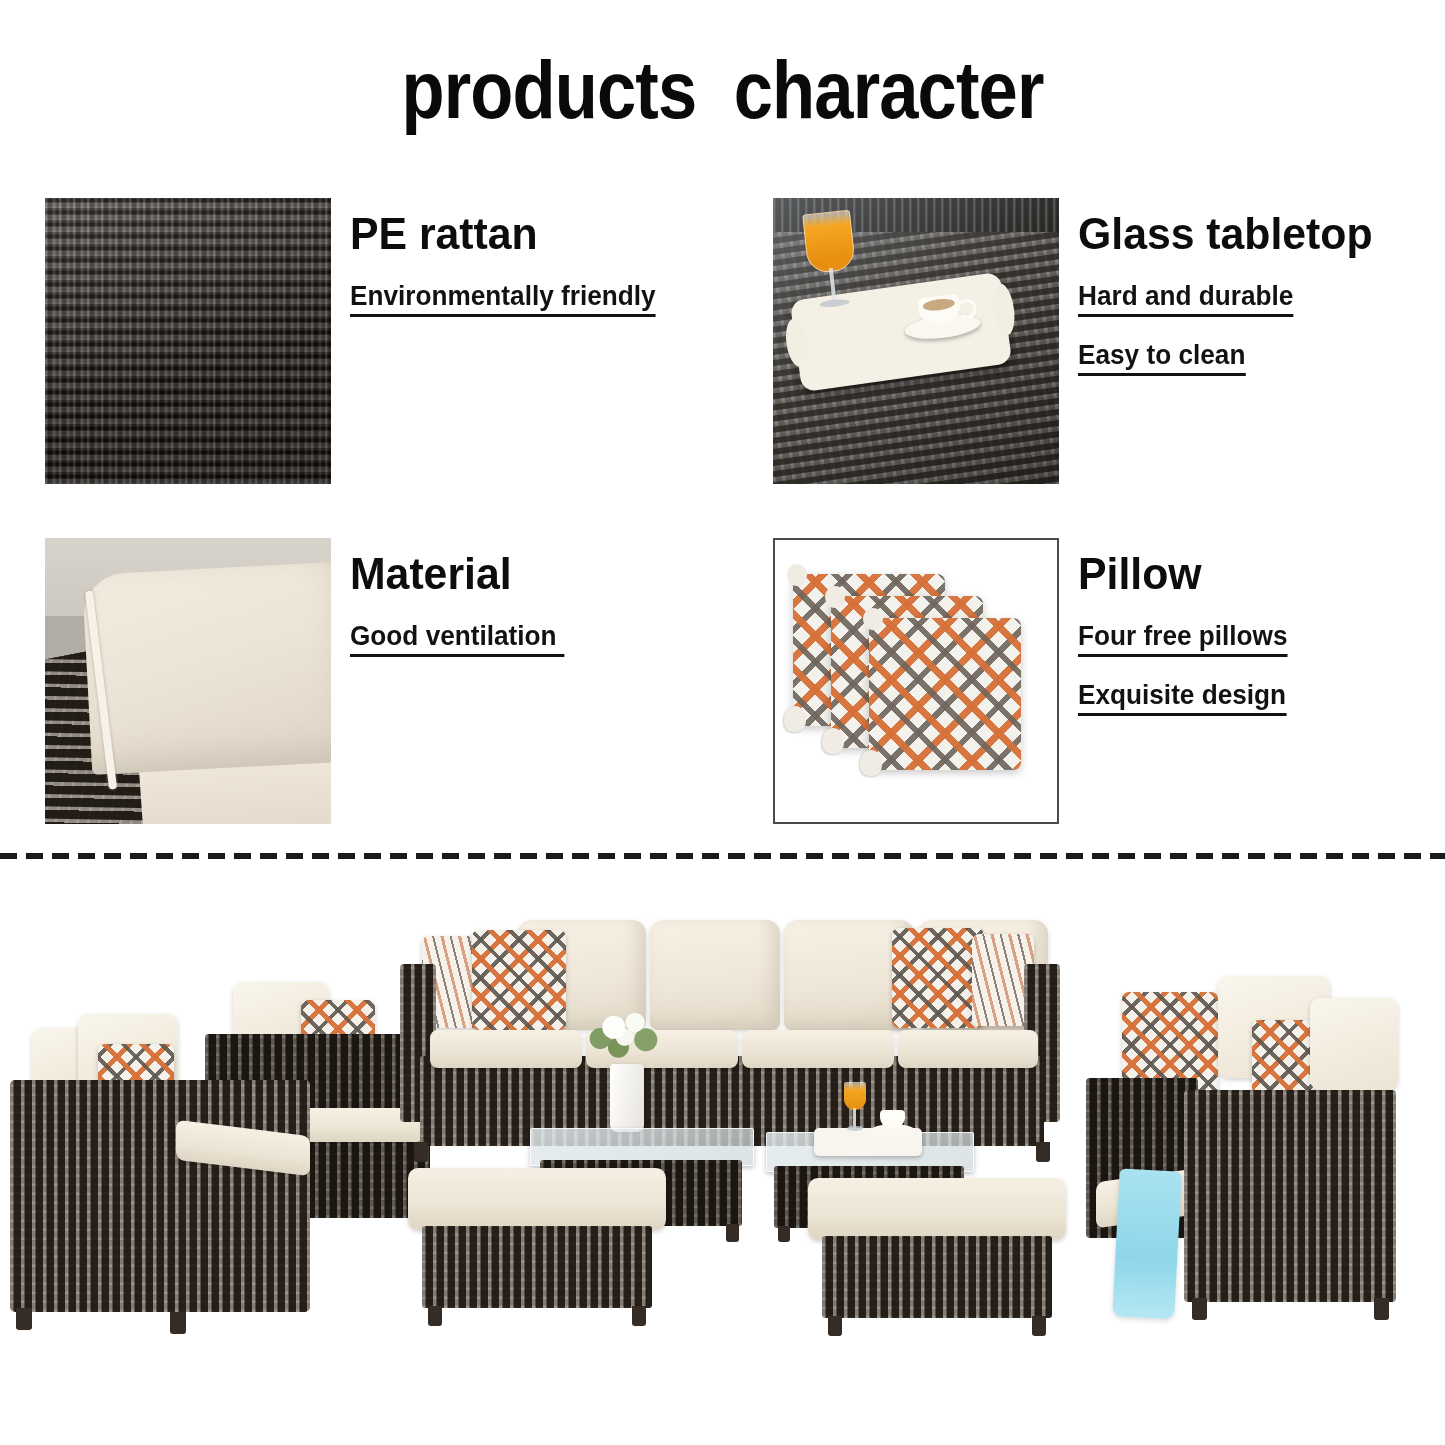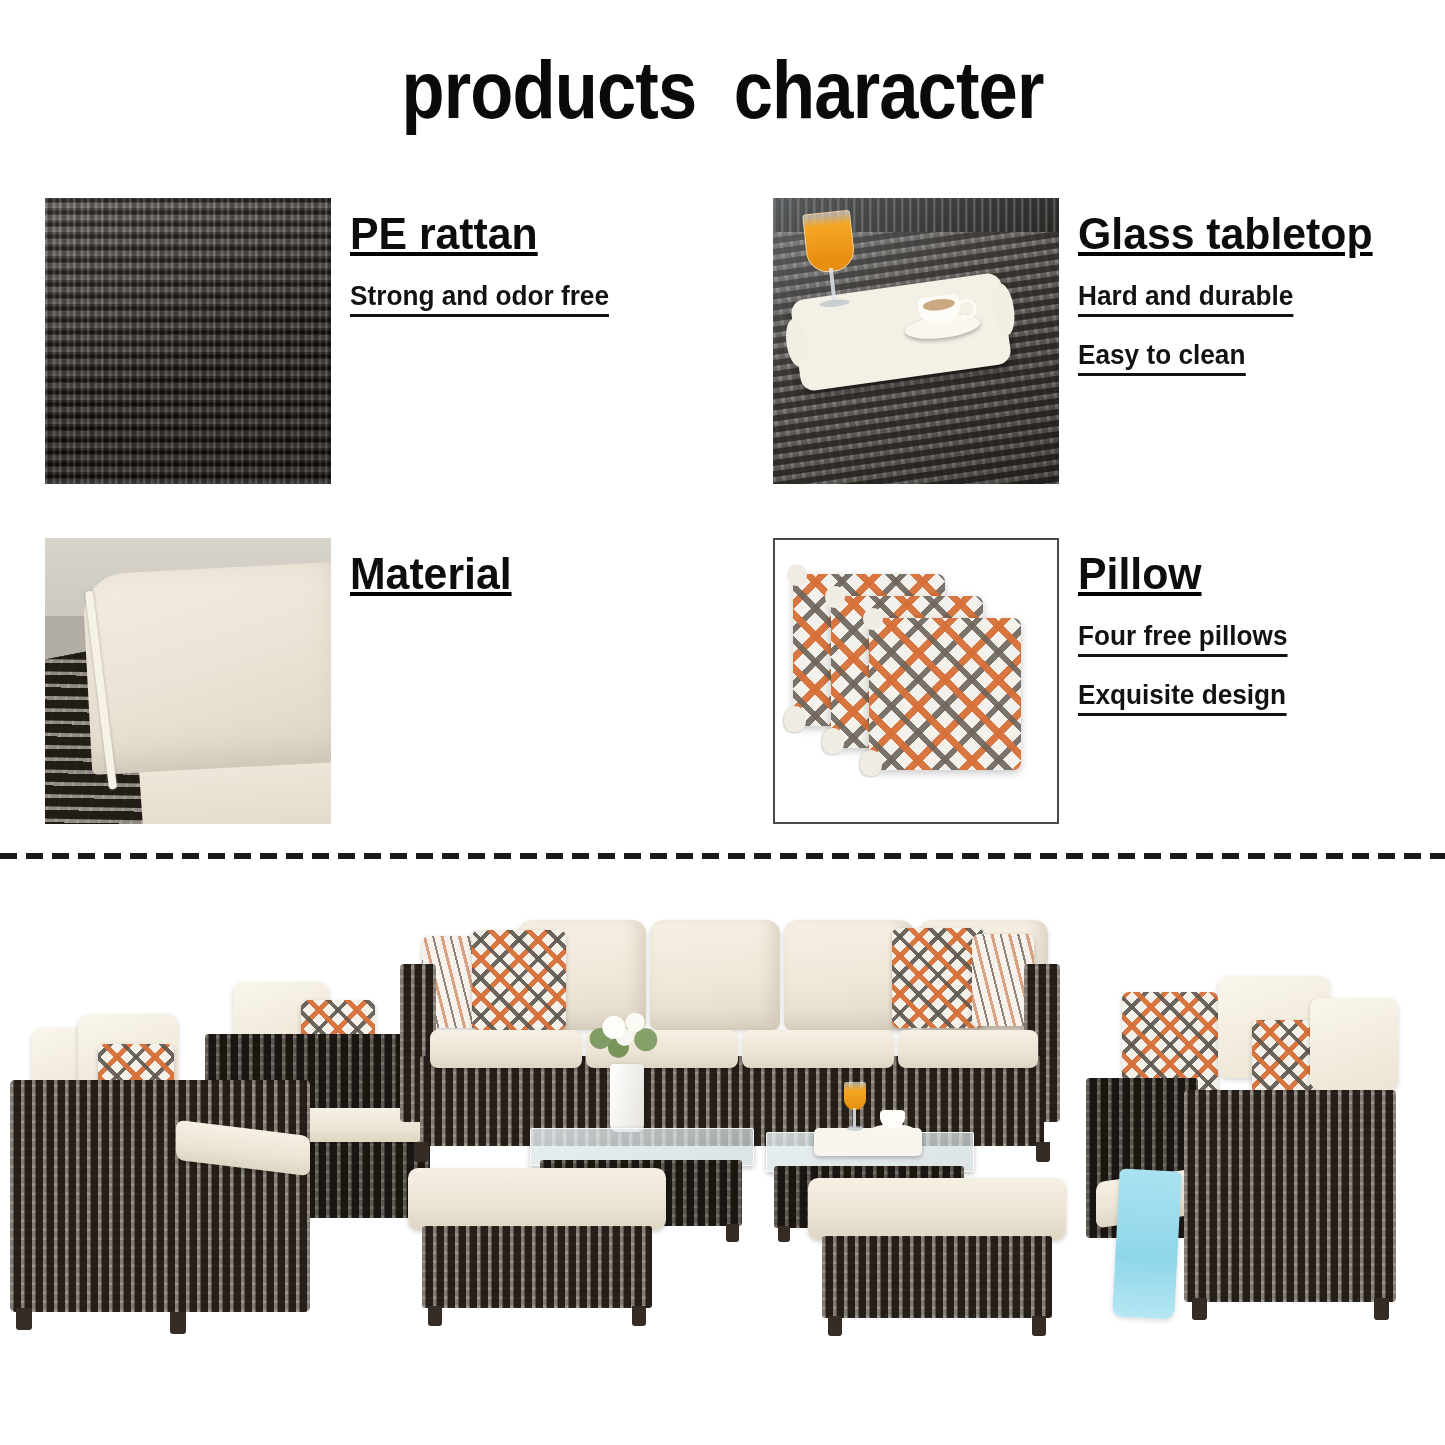--- a/index.html
+++ b/index.html
@@ -37,7 +37,7 @@
   }
   .thumb.framed{border:2px solid #4a4a4a; width:282px; height:282px;}
 
-  .feature-text{position:absolute; left:305px; top:10px; width:420px;text-decoration:underline;}
+  .feature-text{position:absolute; left:305px; top:10px; width:420px;}
   .feature.f1 .feature-text, .feature.f3 .feature-text{left:305px;}
 
   .feat-head{

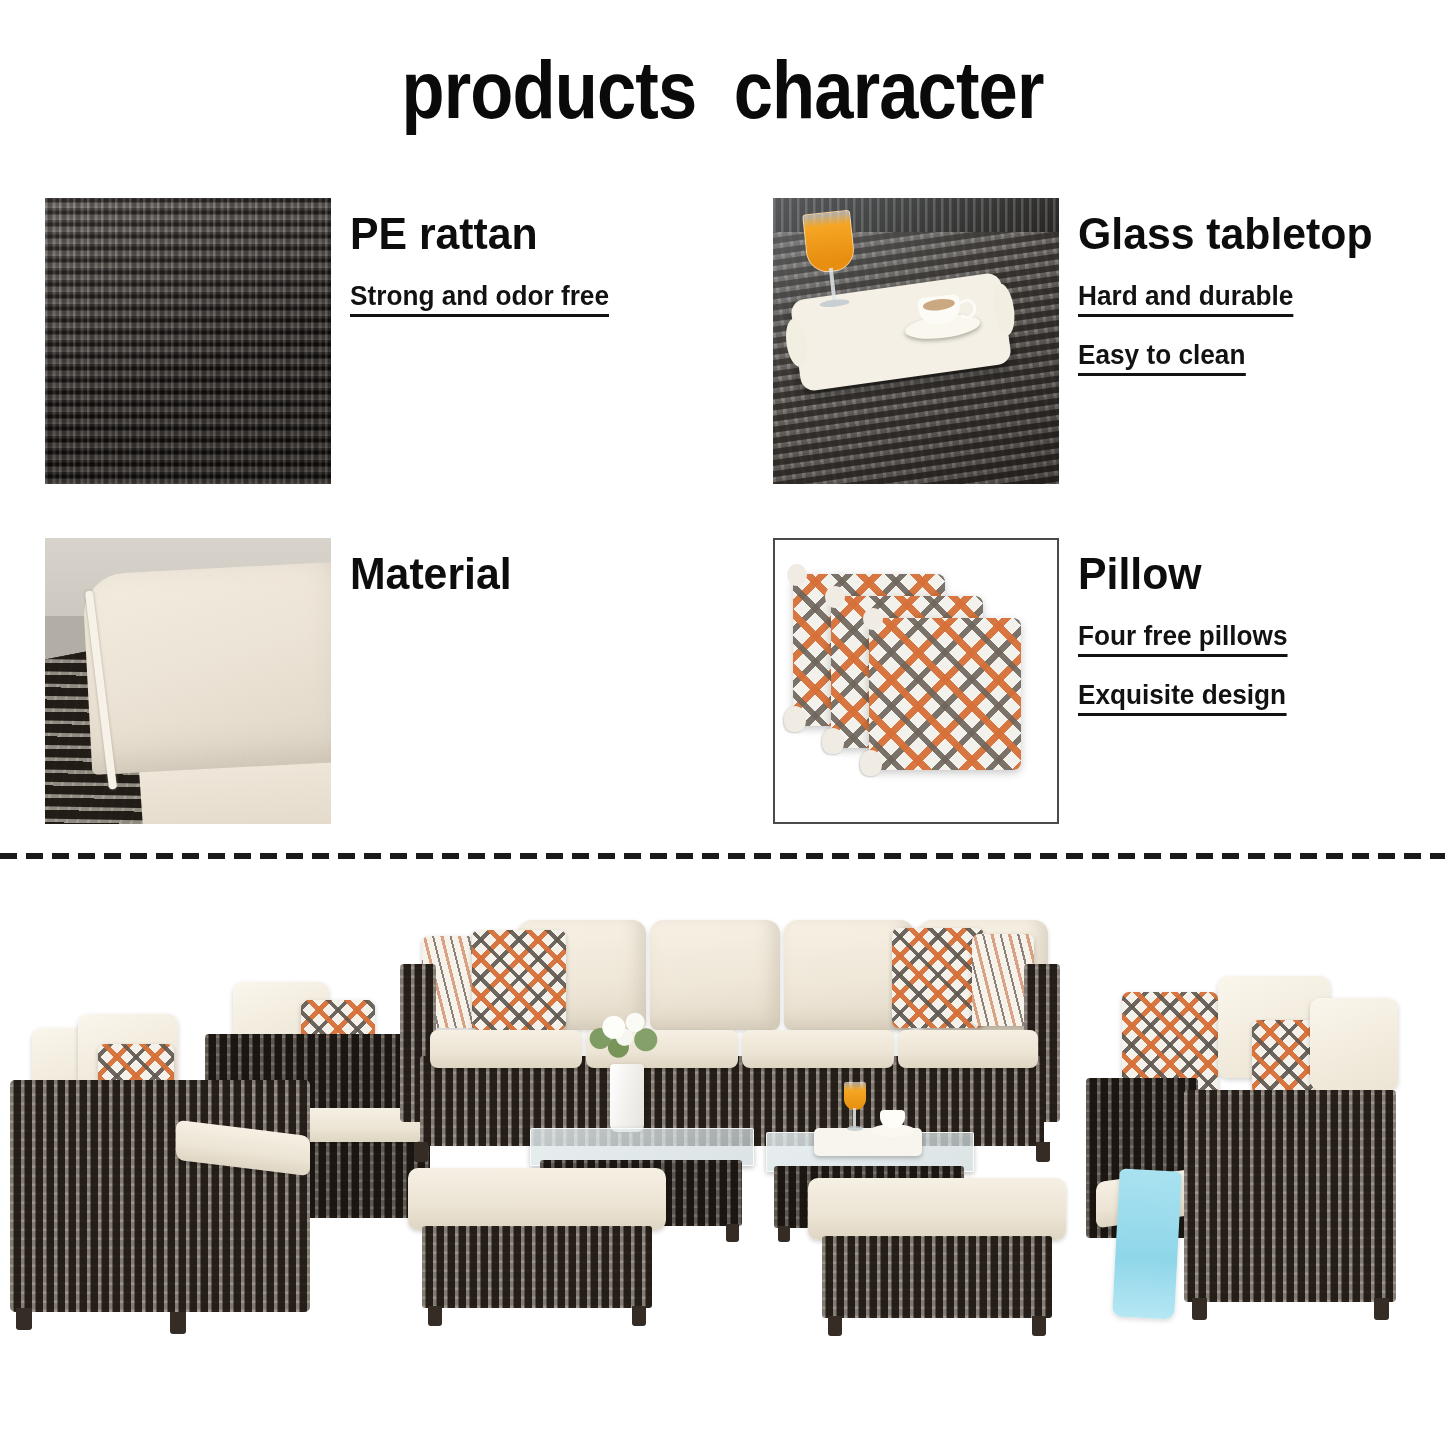--- a/index.html
+++ b/index.html
@@ -328,6 +328,7 @@
     </div>
     <div class="feature-text">
       <div class="feat-head">PE rattan</div>
+      <span class="feat-line-wrap"><span class="feat-line">Environmentally friendly</span></span>
       <span class="feat-line-wrap"><span class="feat-line">Strong and odor free</span></span>
     </div>
   </div>

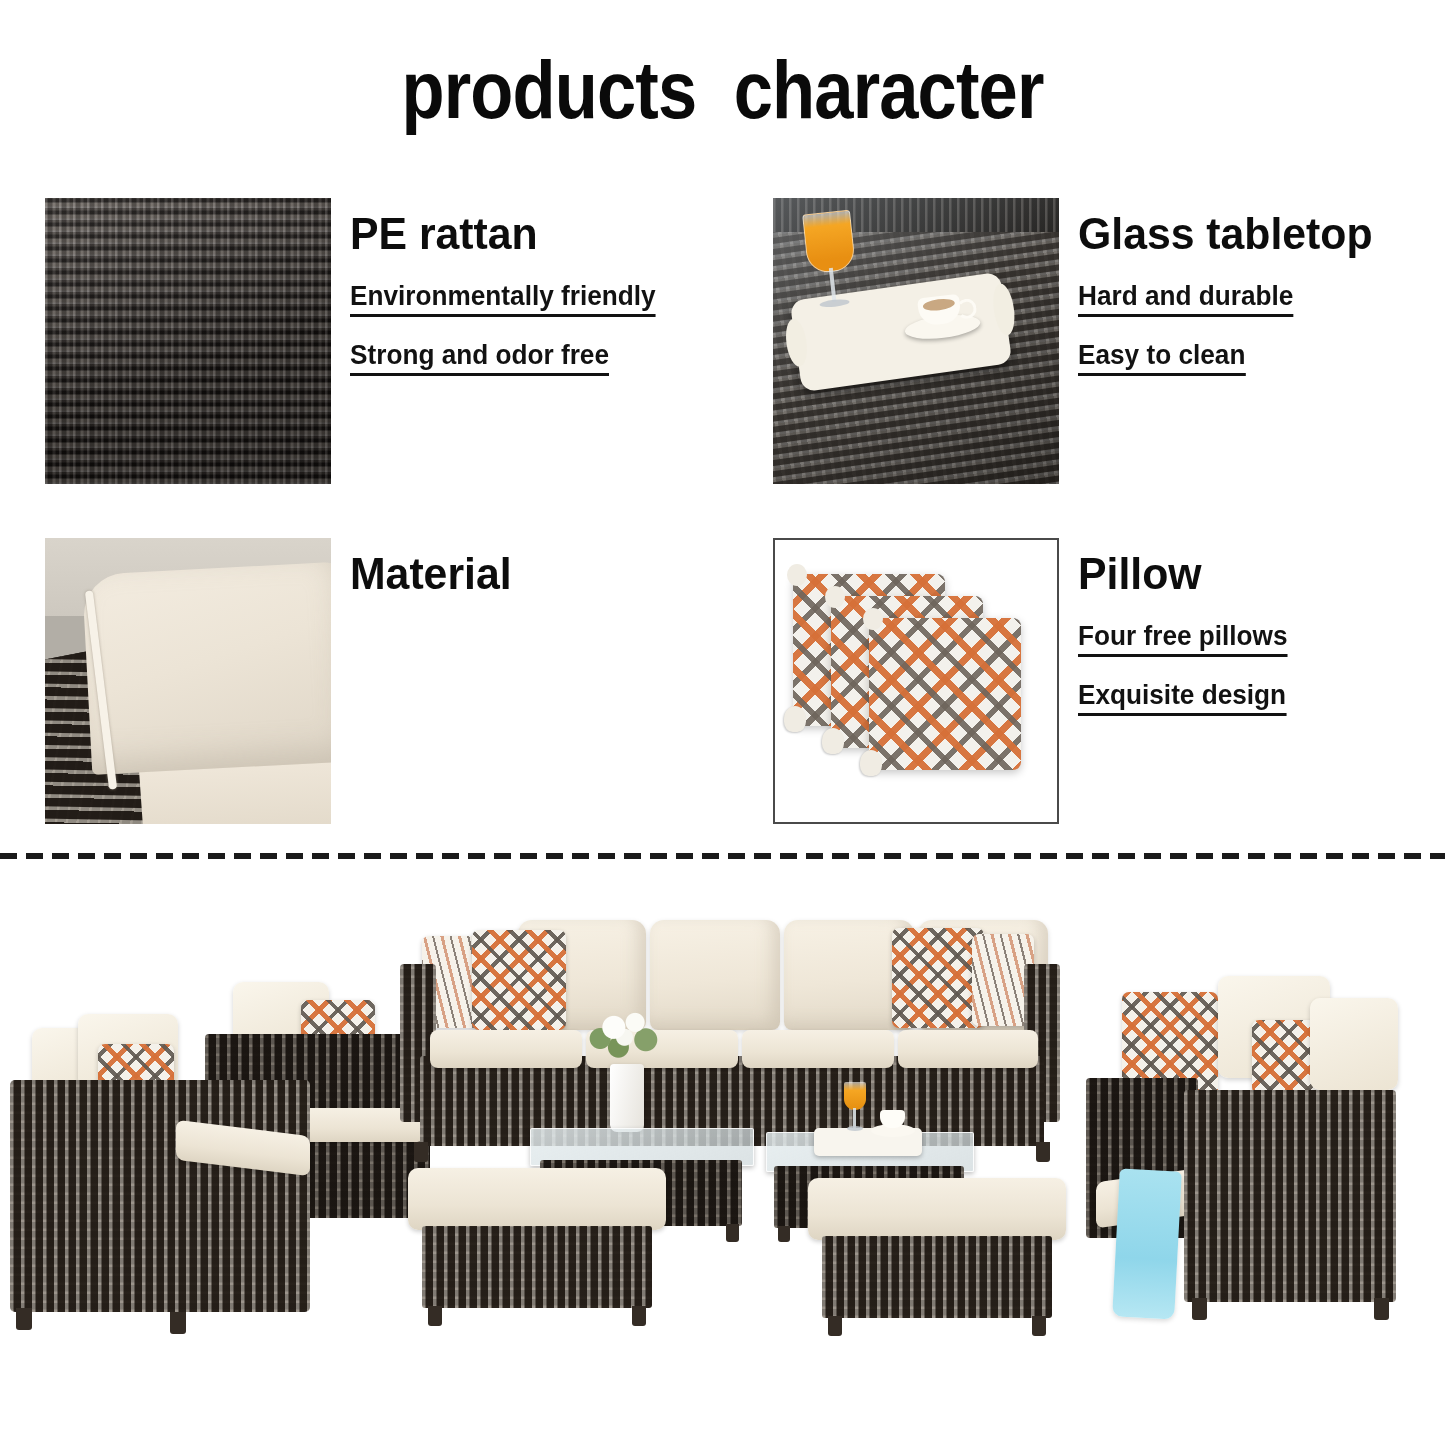--- a/index.html
+++ b/index.html
@@ -329,7 +329,6 @@
     <div class="feature-text">
       <div class="feat-head">PE rattan</div>
       <span class="feat-line-wrap"><span class="feat-line">Environmentally friendly</span></span>
-      <span class="feat-line-wrap"><span class="feat-line">Strong and odor free</span></span>
     </div>
   </div>
 

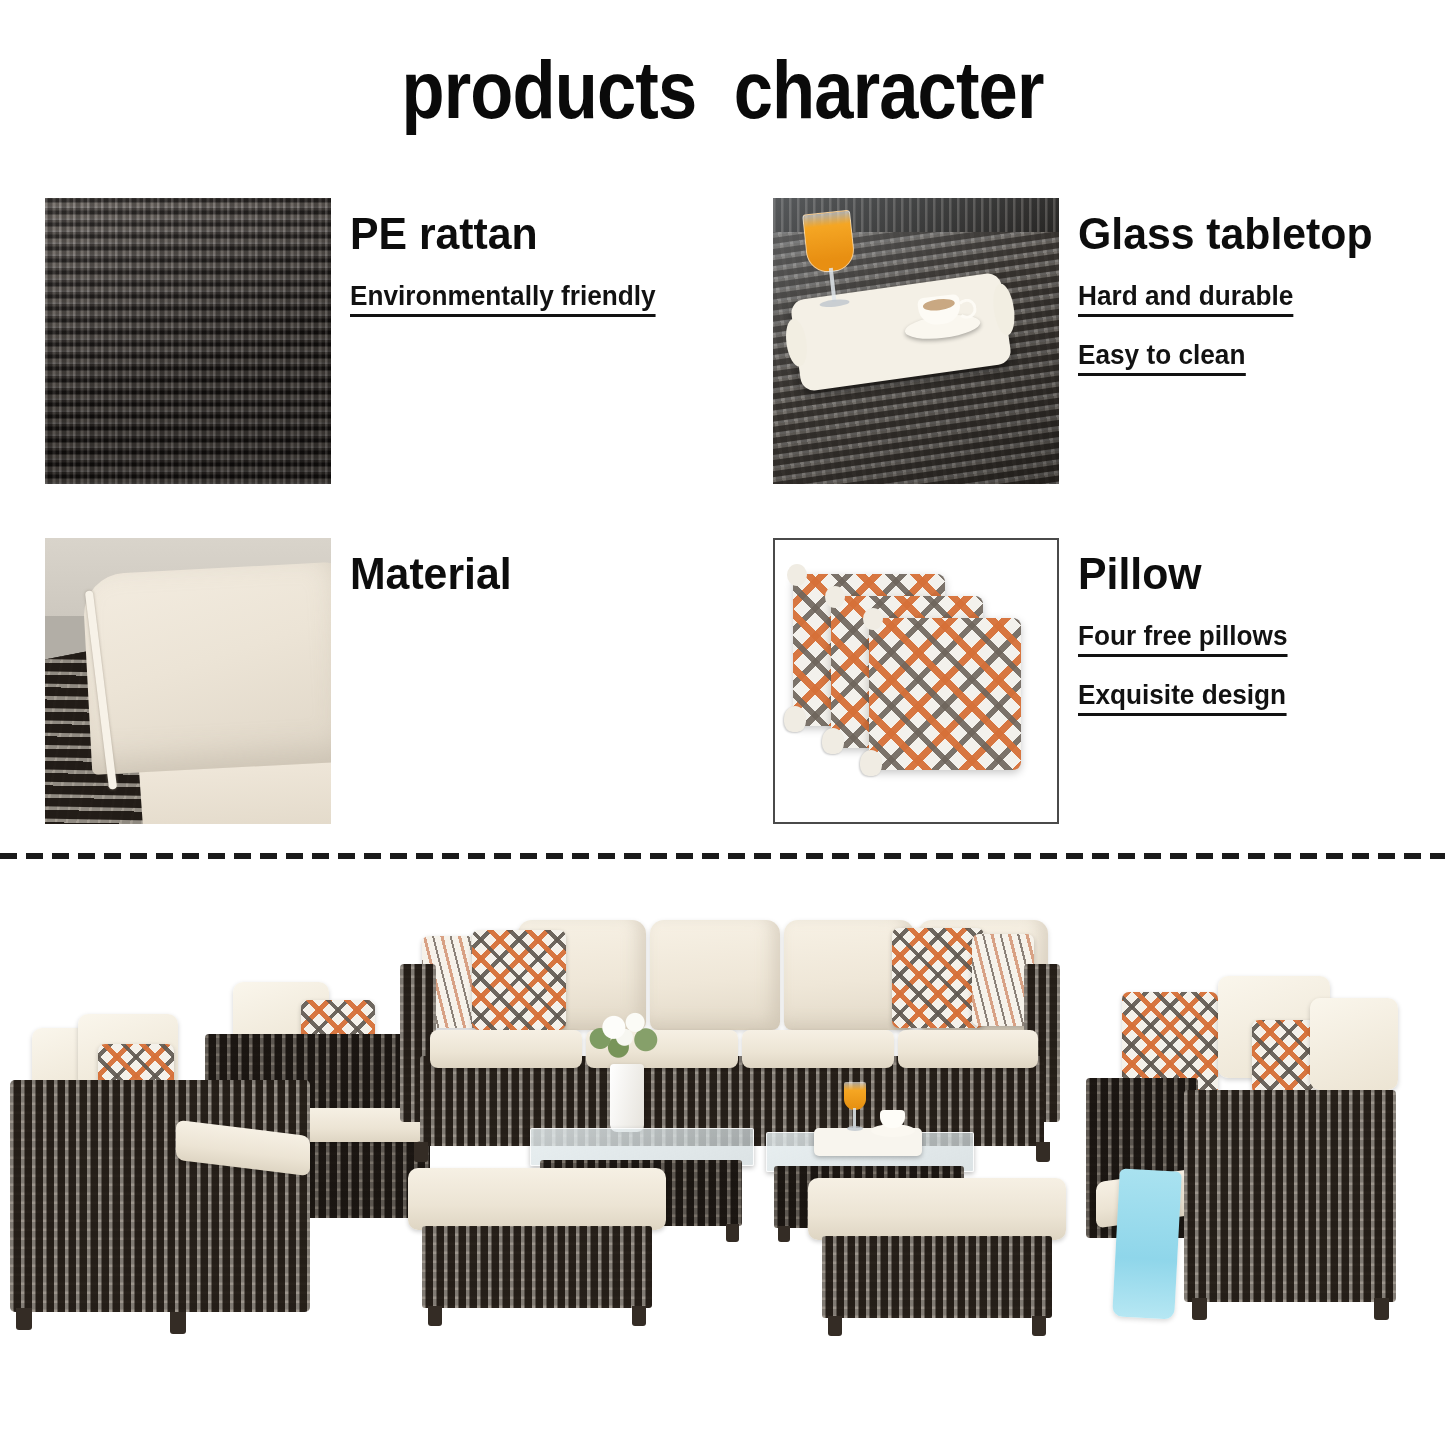--- a/index.html
+++ b/index.html
@@ -371,6 +371,7 @@
     </div>
     <div class="feature-text">
       <div class="feat-head">Material</div>
+      <span class="feat-line-wrap"><span class="feat-line">Good ventilation </span></span>
     </div>
   </div>
 

